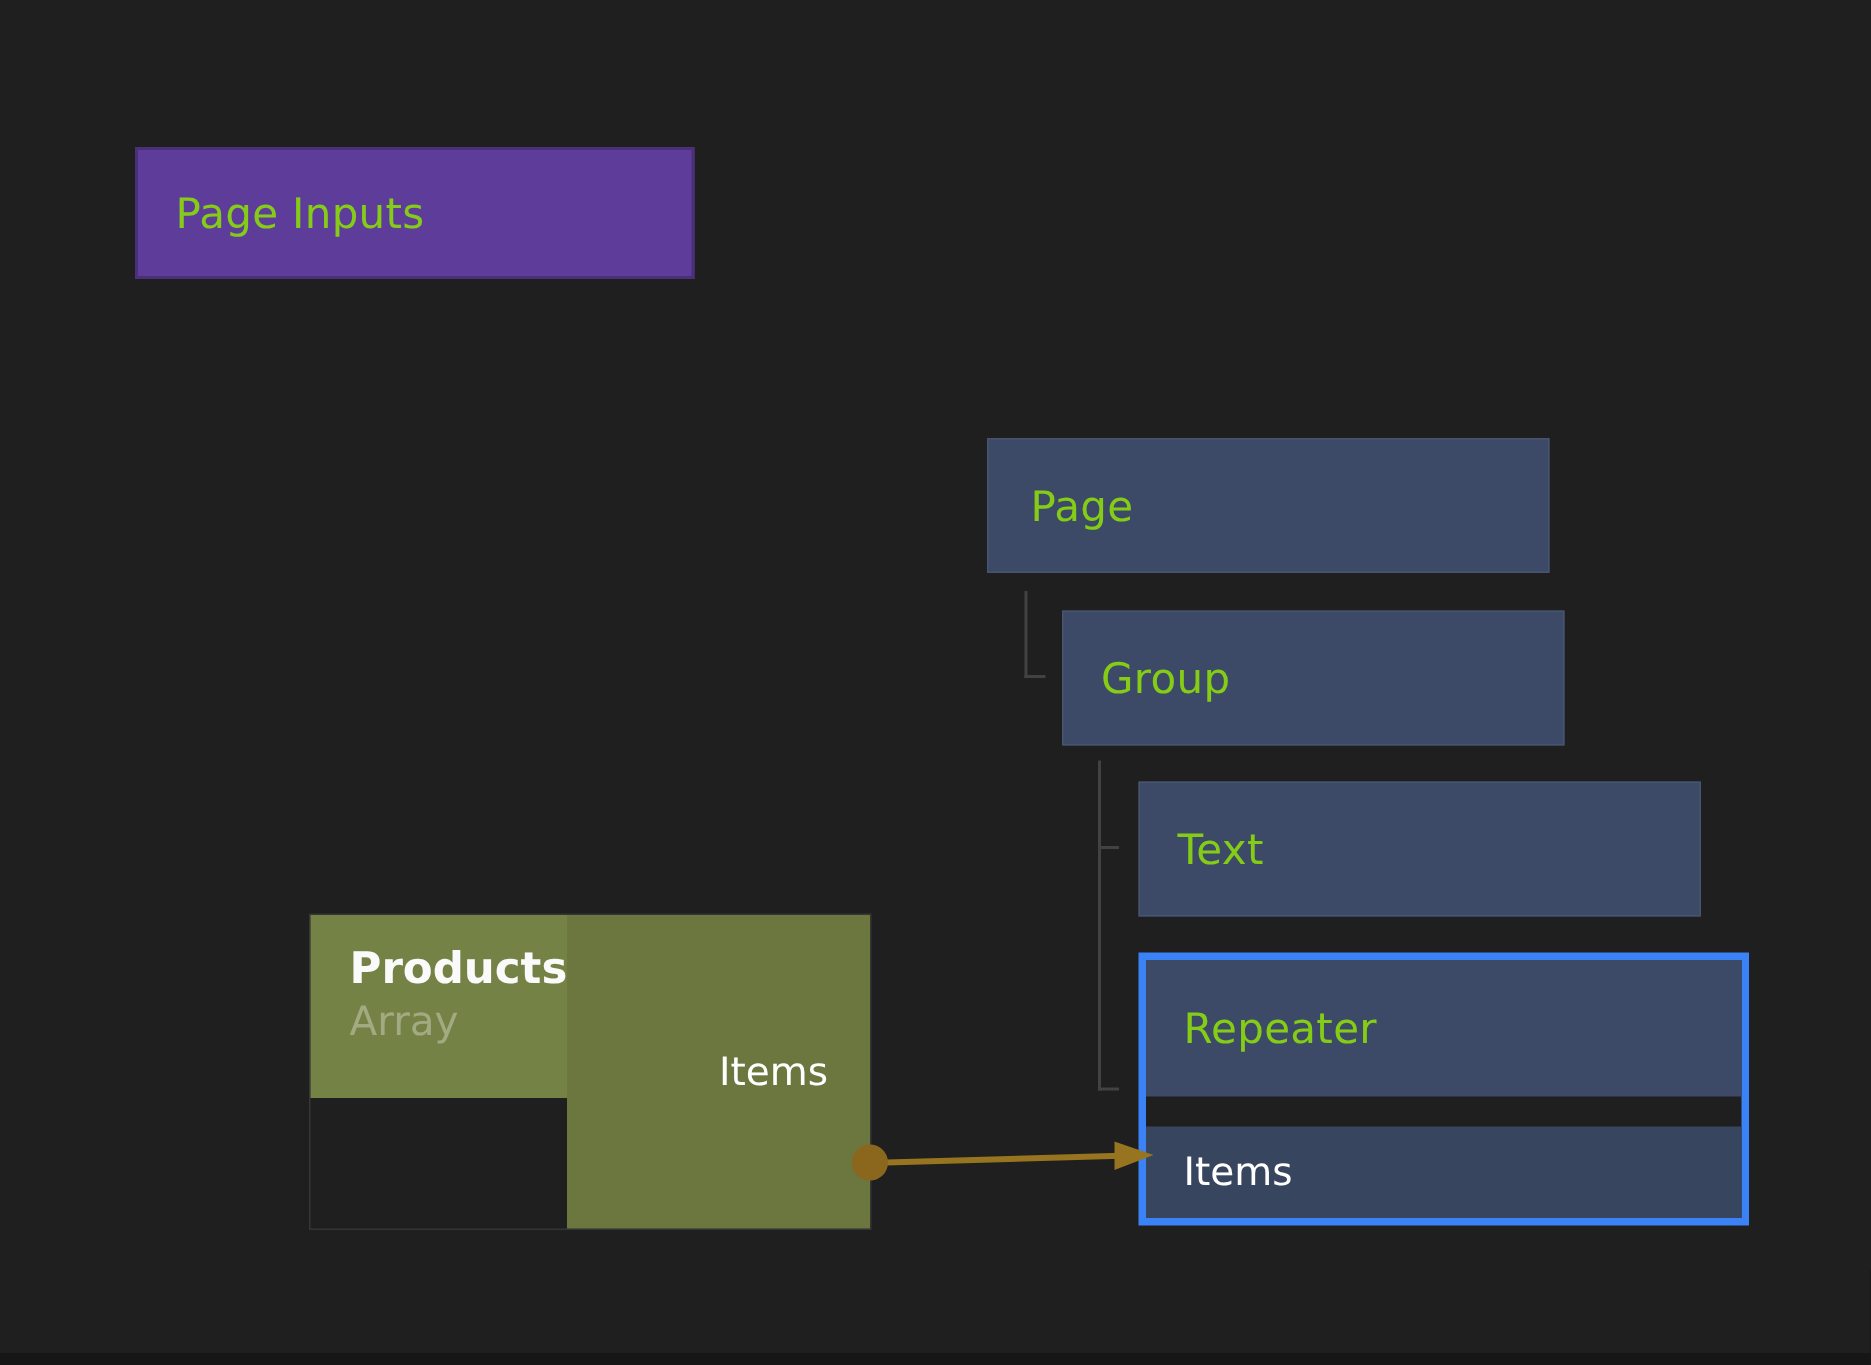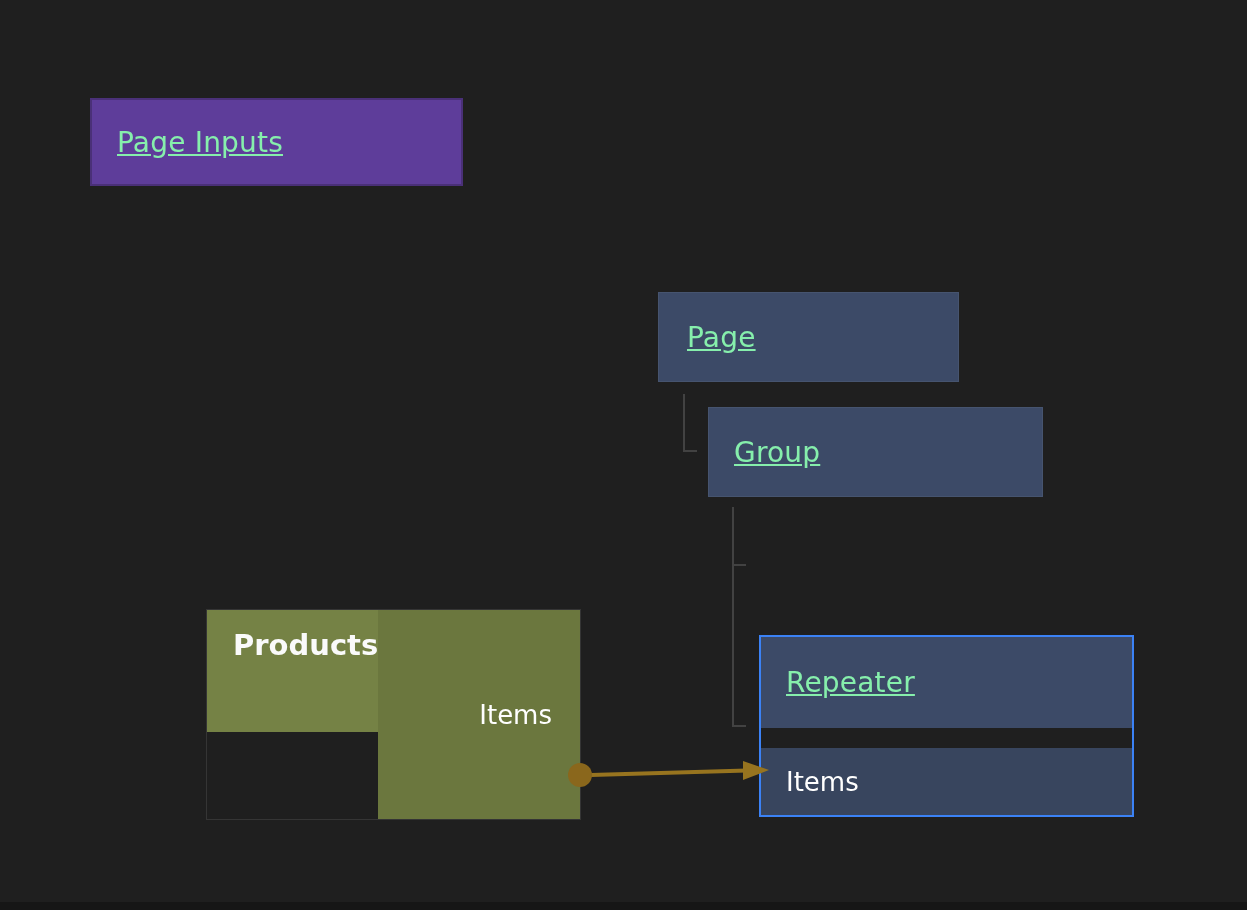--- a/index.html
+++ b/index.html
@@ -89,10 +89,9 @@
   }
 
   .node-title {
-    color: #86efac;
+    color: #84cc16;
     font-size: 28px;
     letter-spacing: 0.2px;
-    text-decoration: underline;
   }
   .node-title-strong {
     color: #fafafa;

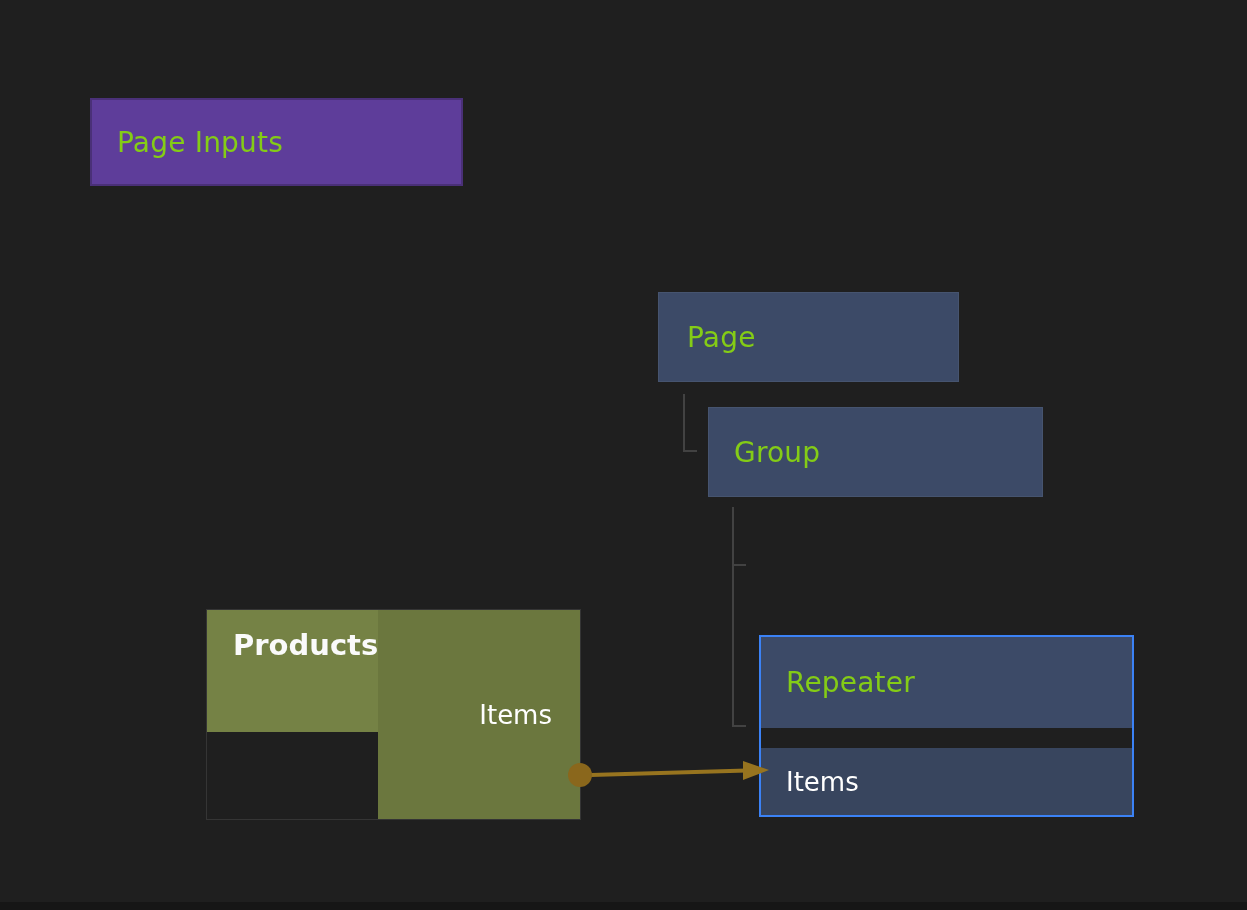--- a/index.html
+++ b/index.html
@@ -41,7 +41,7 @@
     display: flex; align-items: center;
     padding-left: 25px;
   }
-  #node-page     { left: 658px; top: 292px; width: 301px; height: 90px; padding-left: 28px; }
+  #node-page     { left: 658px; top: 292px; width: 375px; height: 90px; padding-left: 28px; }
   #node-group    { left: 708px; top: 407px; width: 335px; height: 90px; }
   #node-text     { left: 759px; top: 521px; width: 375px; height: 90px; }
 

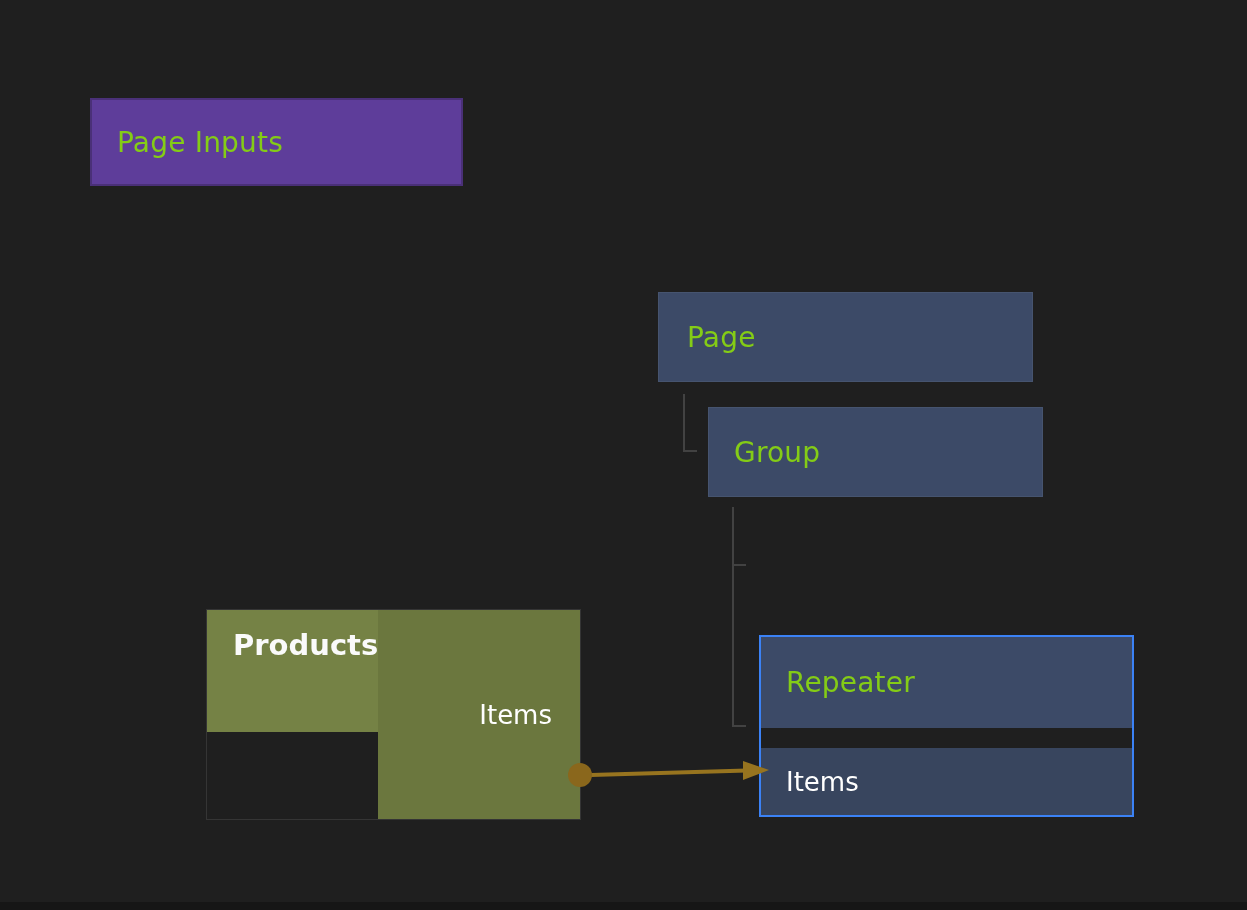--- a/index.html
+++ b/index.html
@@ -145,6 +145,9 @@
     <span class="node-title">Group</span>
   </div>
 
+  <div class="node node-blue" id="node-text">
+    <span class="node-title">Text</span>
+  </div>
 
   <div class="node" id="node-repeater">
     <div class="node-header">

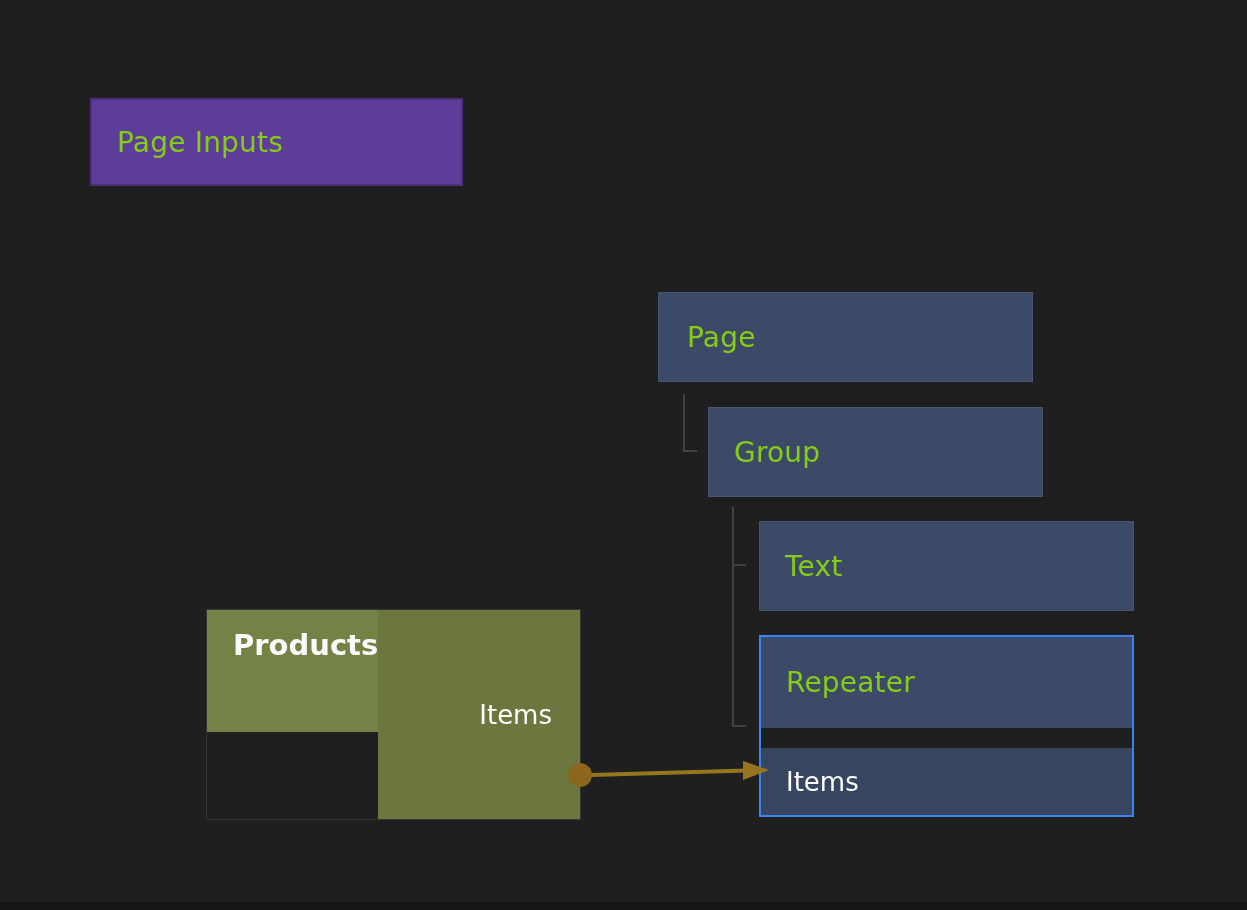--- a/index.html
+++ b/index.html
@@ -161,6 +161,7 @@
   <div class="node" id="node-products">
     <div class="node-header">
       <div class="node-title-strong">Products</div>
+      <div class="node-subtitle">Array</div>
     </div>
     <div class="port-row">
       <span class="port-label">Items</span>

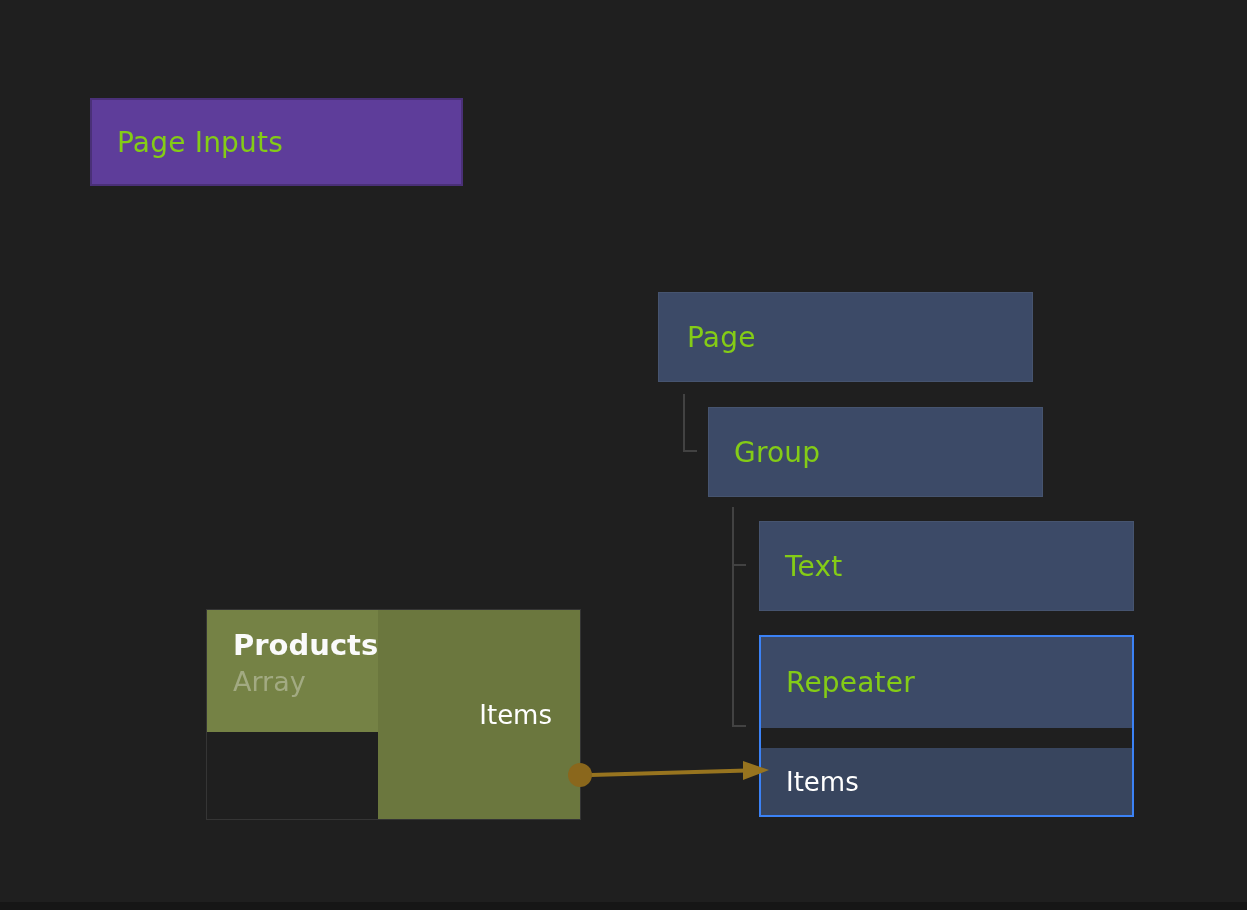--- a/index.html
+++ b/index.html
@@ -47,9 +47,9 @@
 
   #node-repeater {
     left: 759px; top: 635px;
-    width: 375px; height: 182px;
+    width: 407px; height: 182px;
     background: none;
-    border: 2px solid #3b82f6;
+    border: 5px solid #3b82f6;
     padding: 0;
     display: flex; flex-direction: column; gap: 20px;
   }

